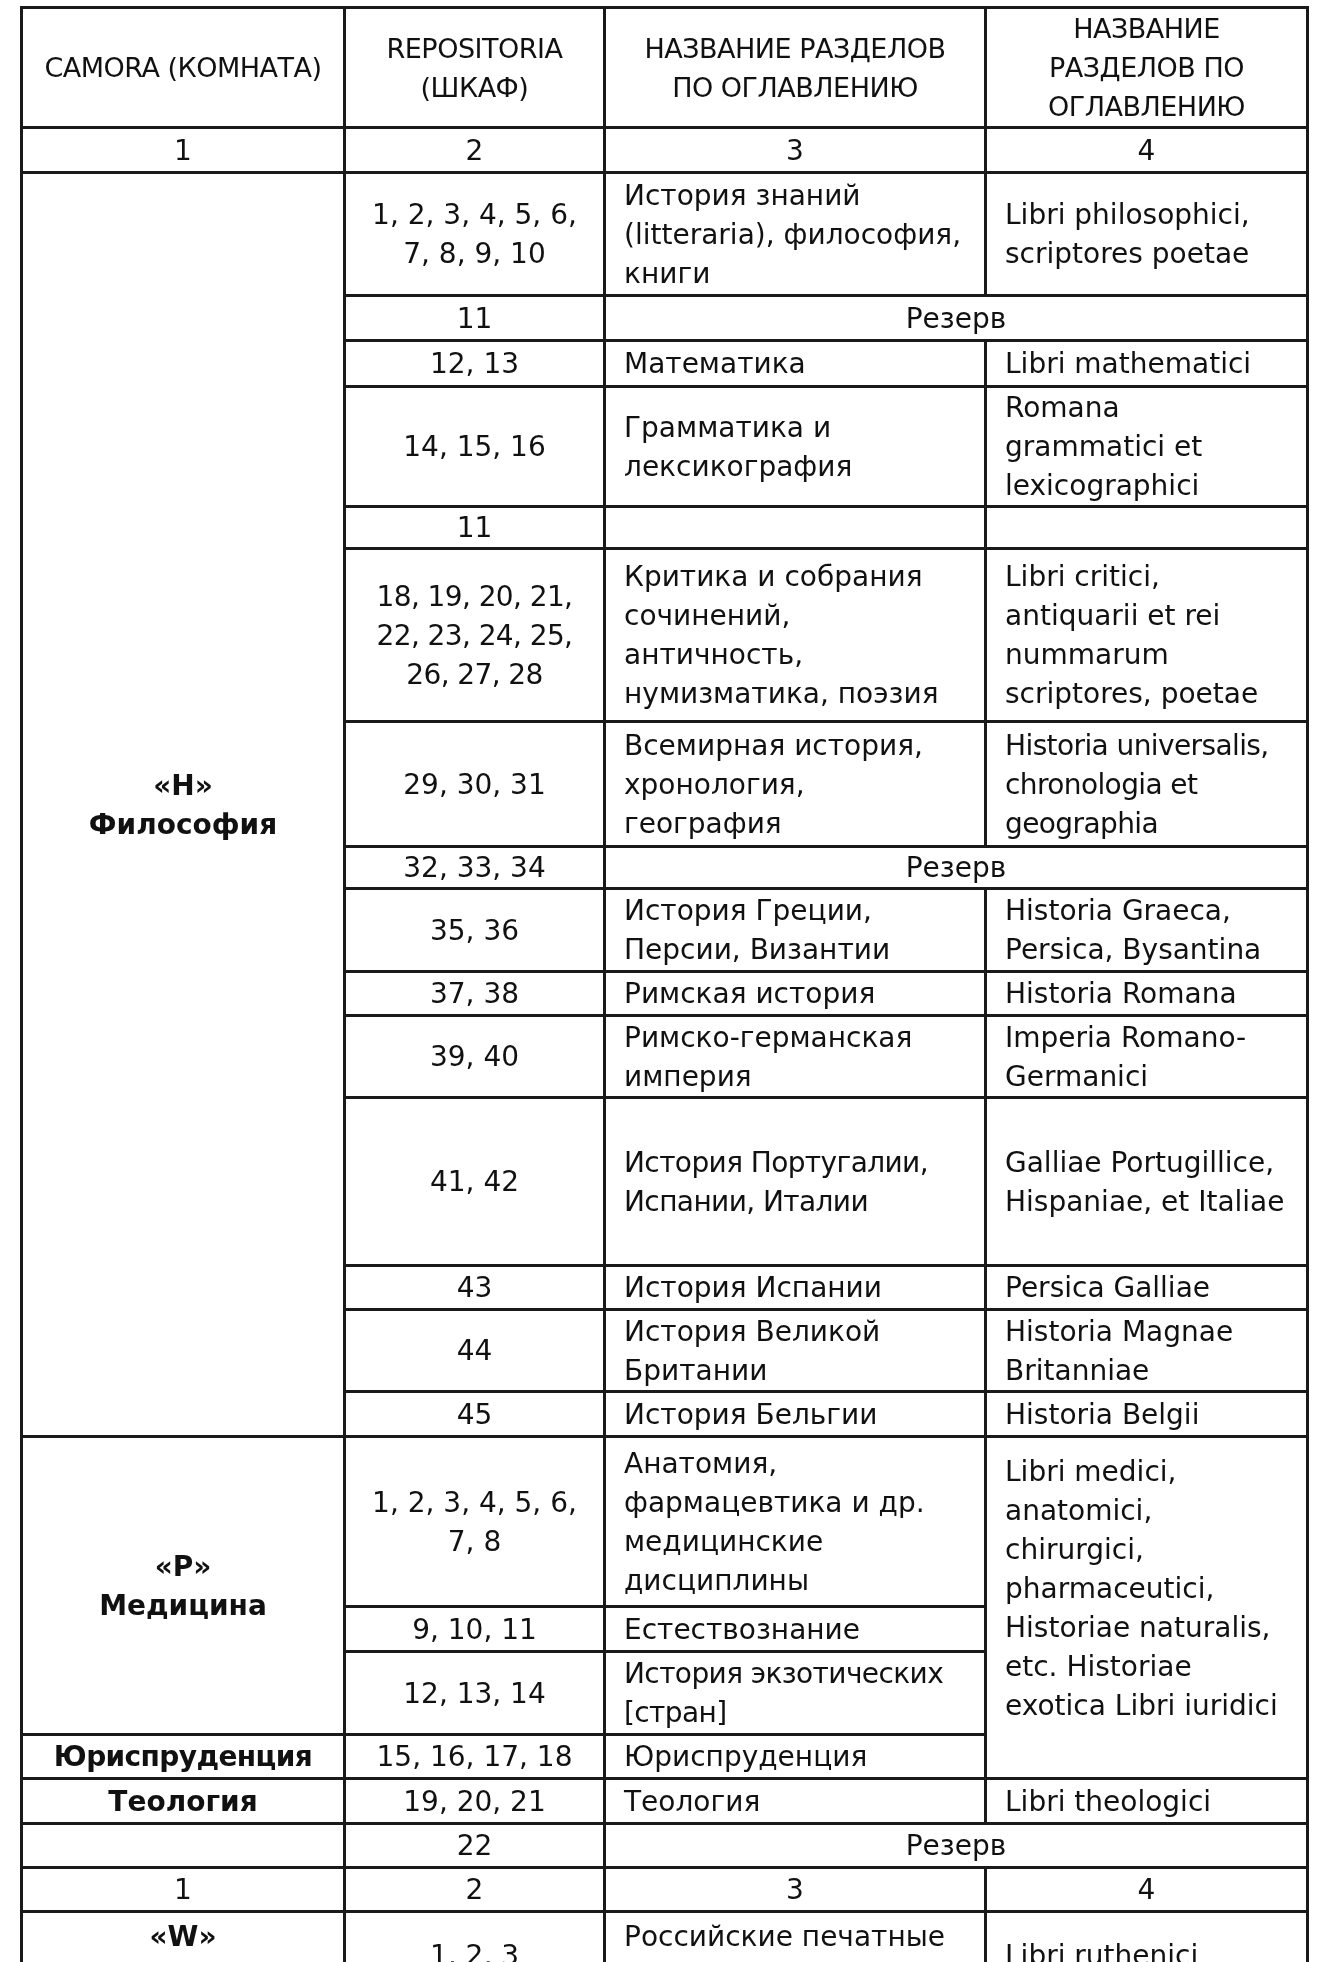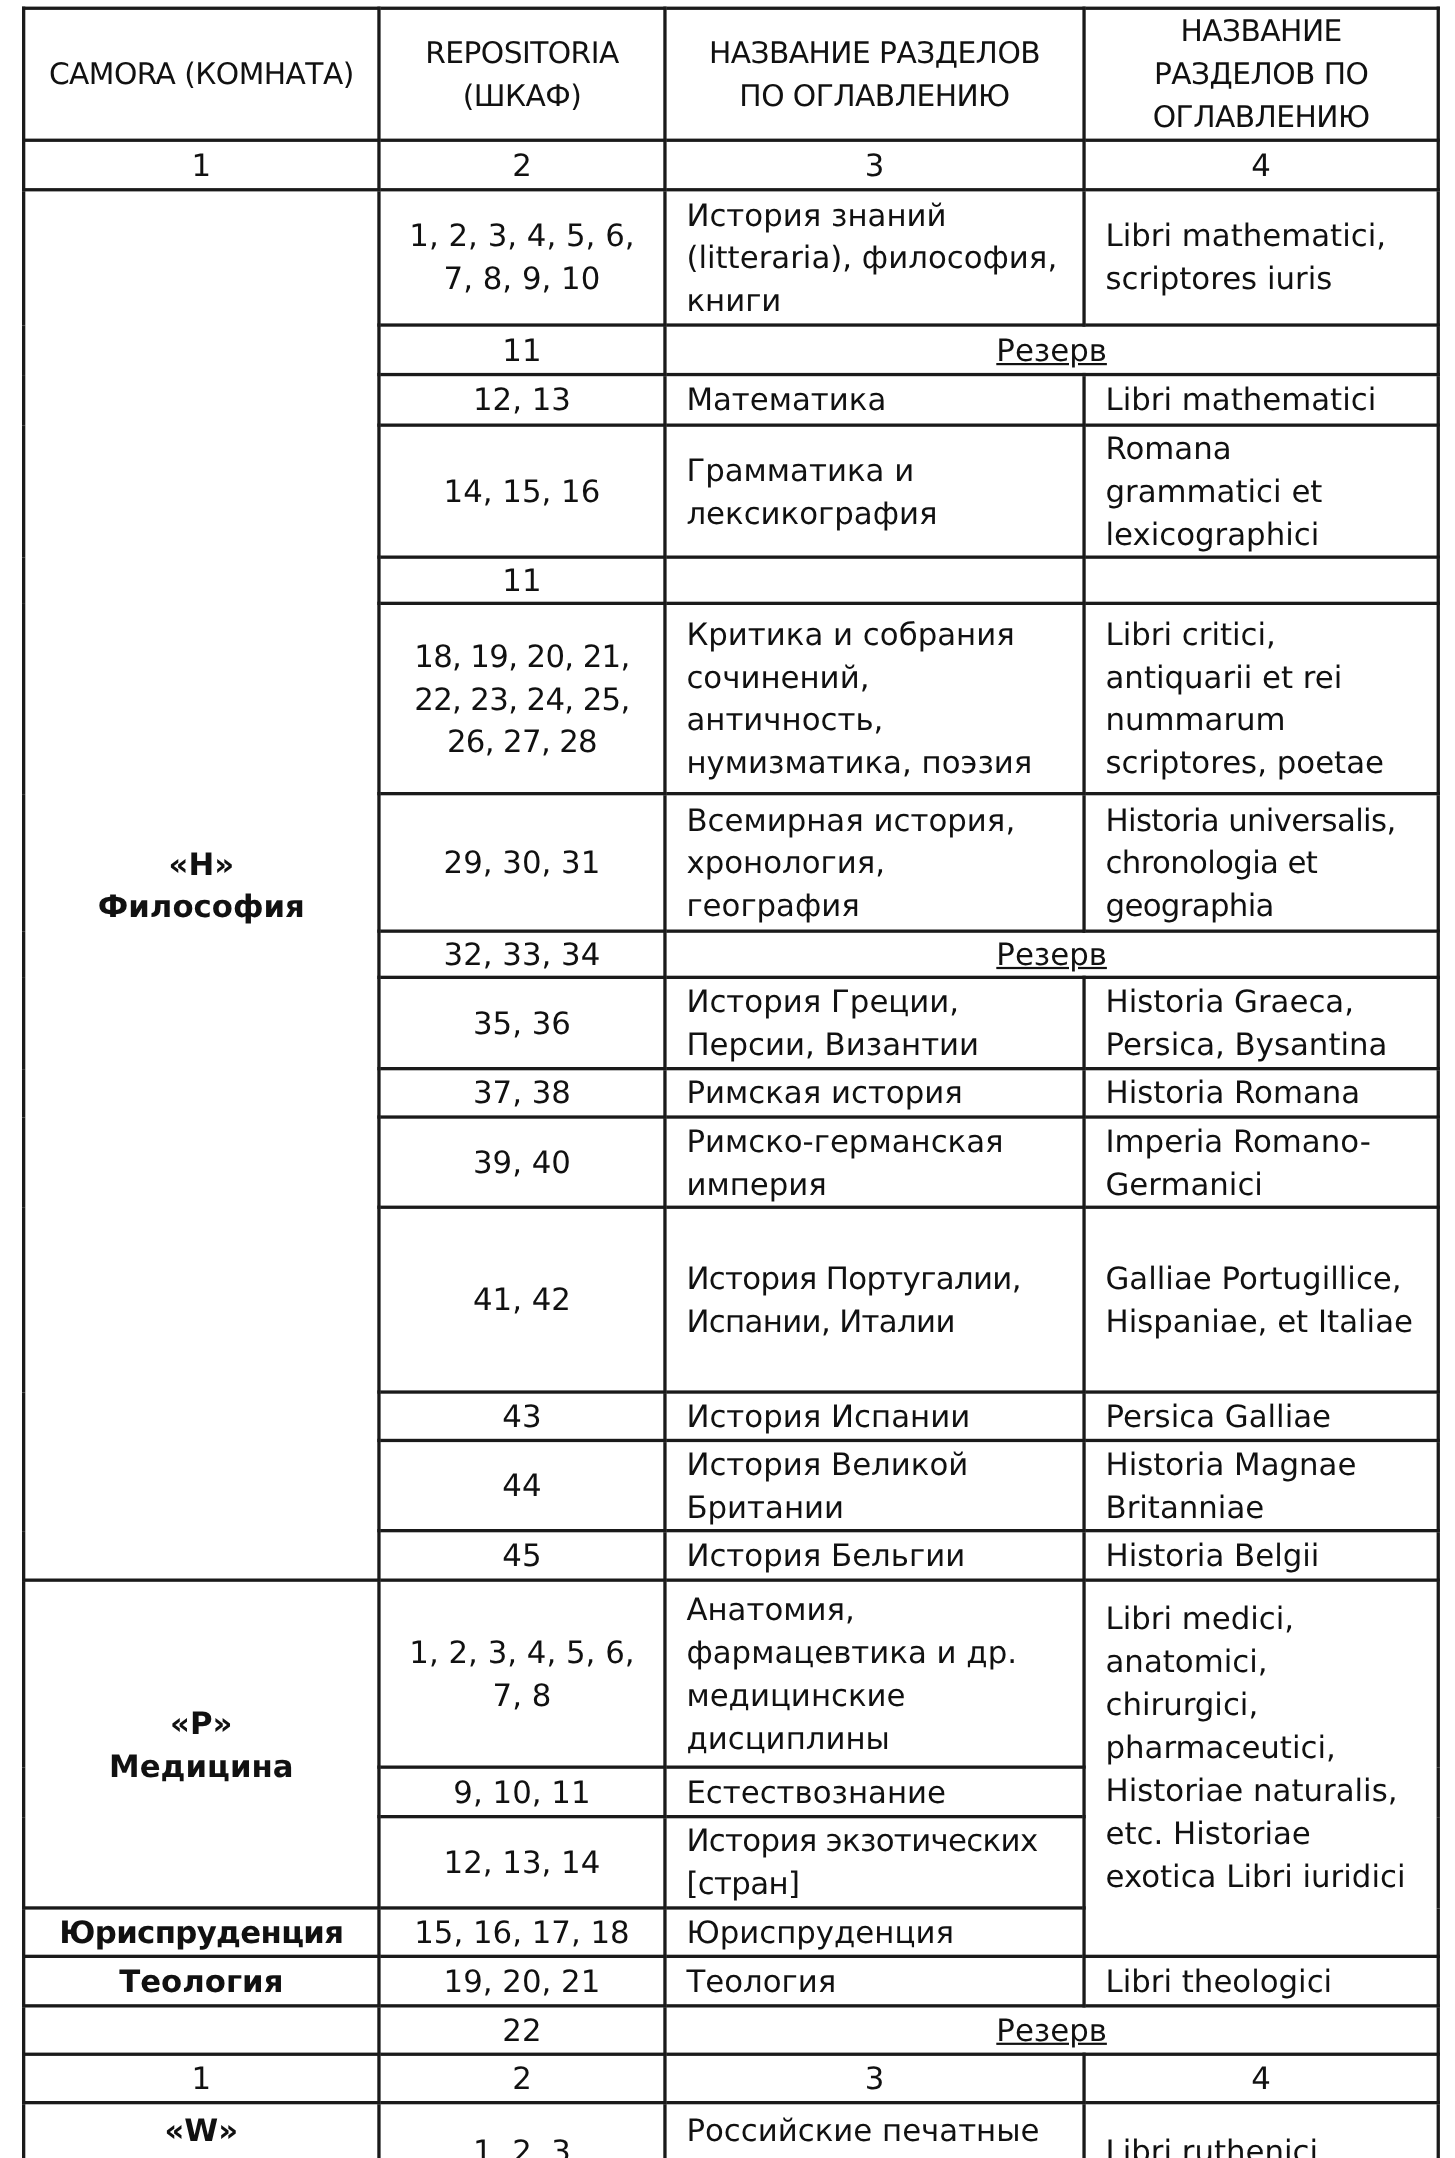--- a/index.html
+++ b/index.html
@@ -66,7 +66,7 @@
       </td>
       <td class="center">1, 2, 3, 4, 5, 6, 7, 8, 9, 10</td>
       <td class="left">История знаний (litteraria), философия, книги</td>
-      <td class="left">Libri mathematici, scriptores iuris</td>
+      <td class="left">Libri philosophici, scriptores poetae</td>
     </tr>
     <tr style="height:45px">
       <td class="center">11</td>

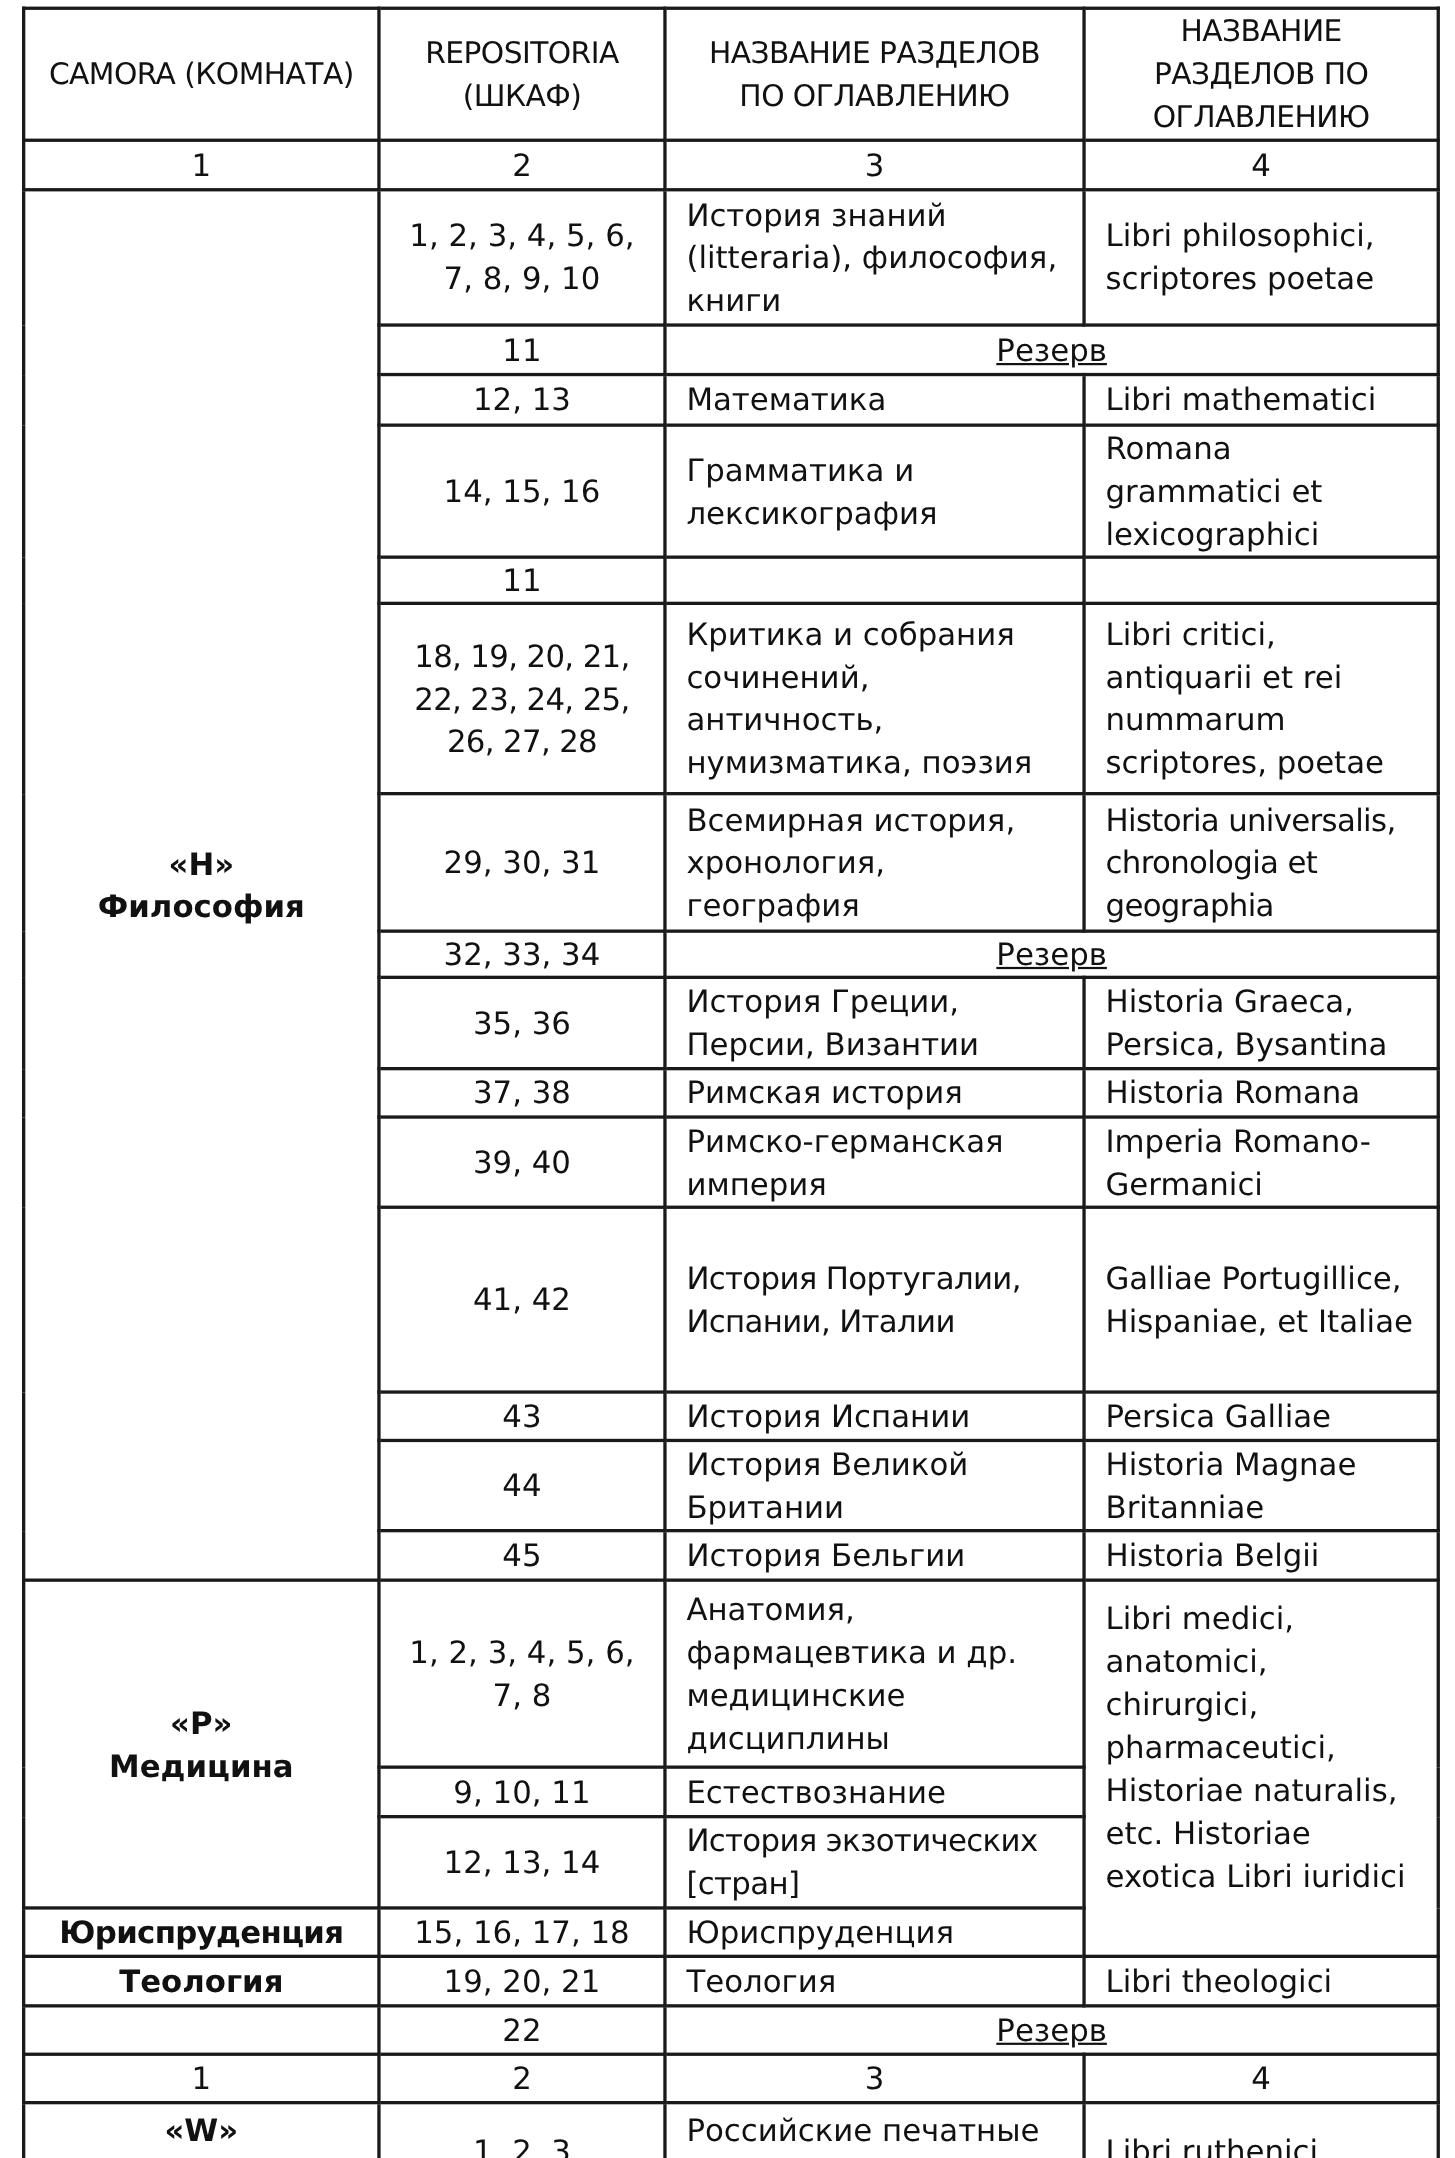--- a/index.html
+++ b/index.html
@@ -29,7 +29,7 @@
   .center { text-align: center; margin-left: 32px; }
   .left { text-align: left; }
   .bold { font-weight: bold !important; }
-  .reserve { text-align: center; font-weight: bold; text-decoration: underline; }
+  .reserve { text-align: center; font-weight: bold; }
   .numrow td { text-align: center; }
   .thick-top td { border-top-width: 4px; }
   .cond { letter-spacing: -0.6px; }

